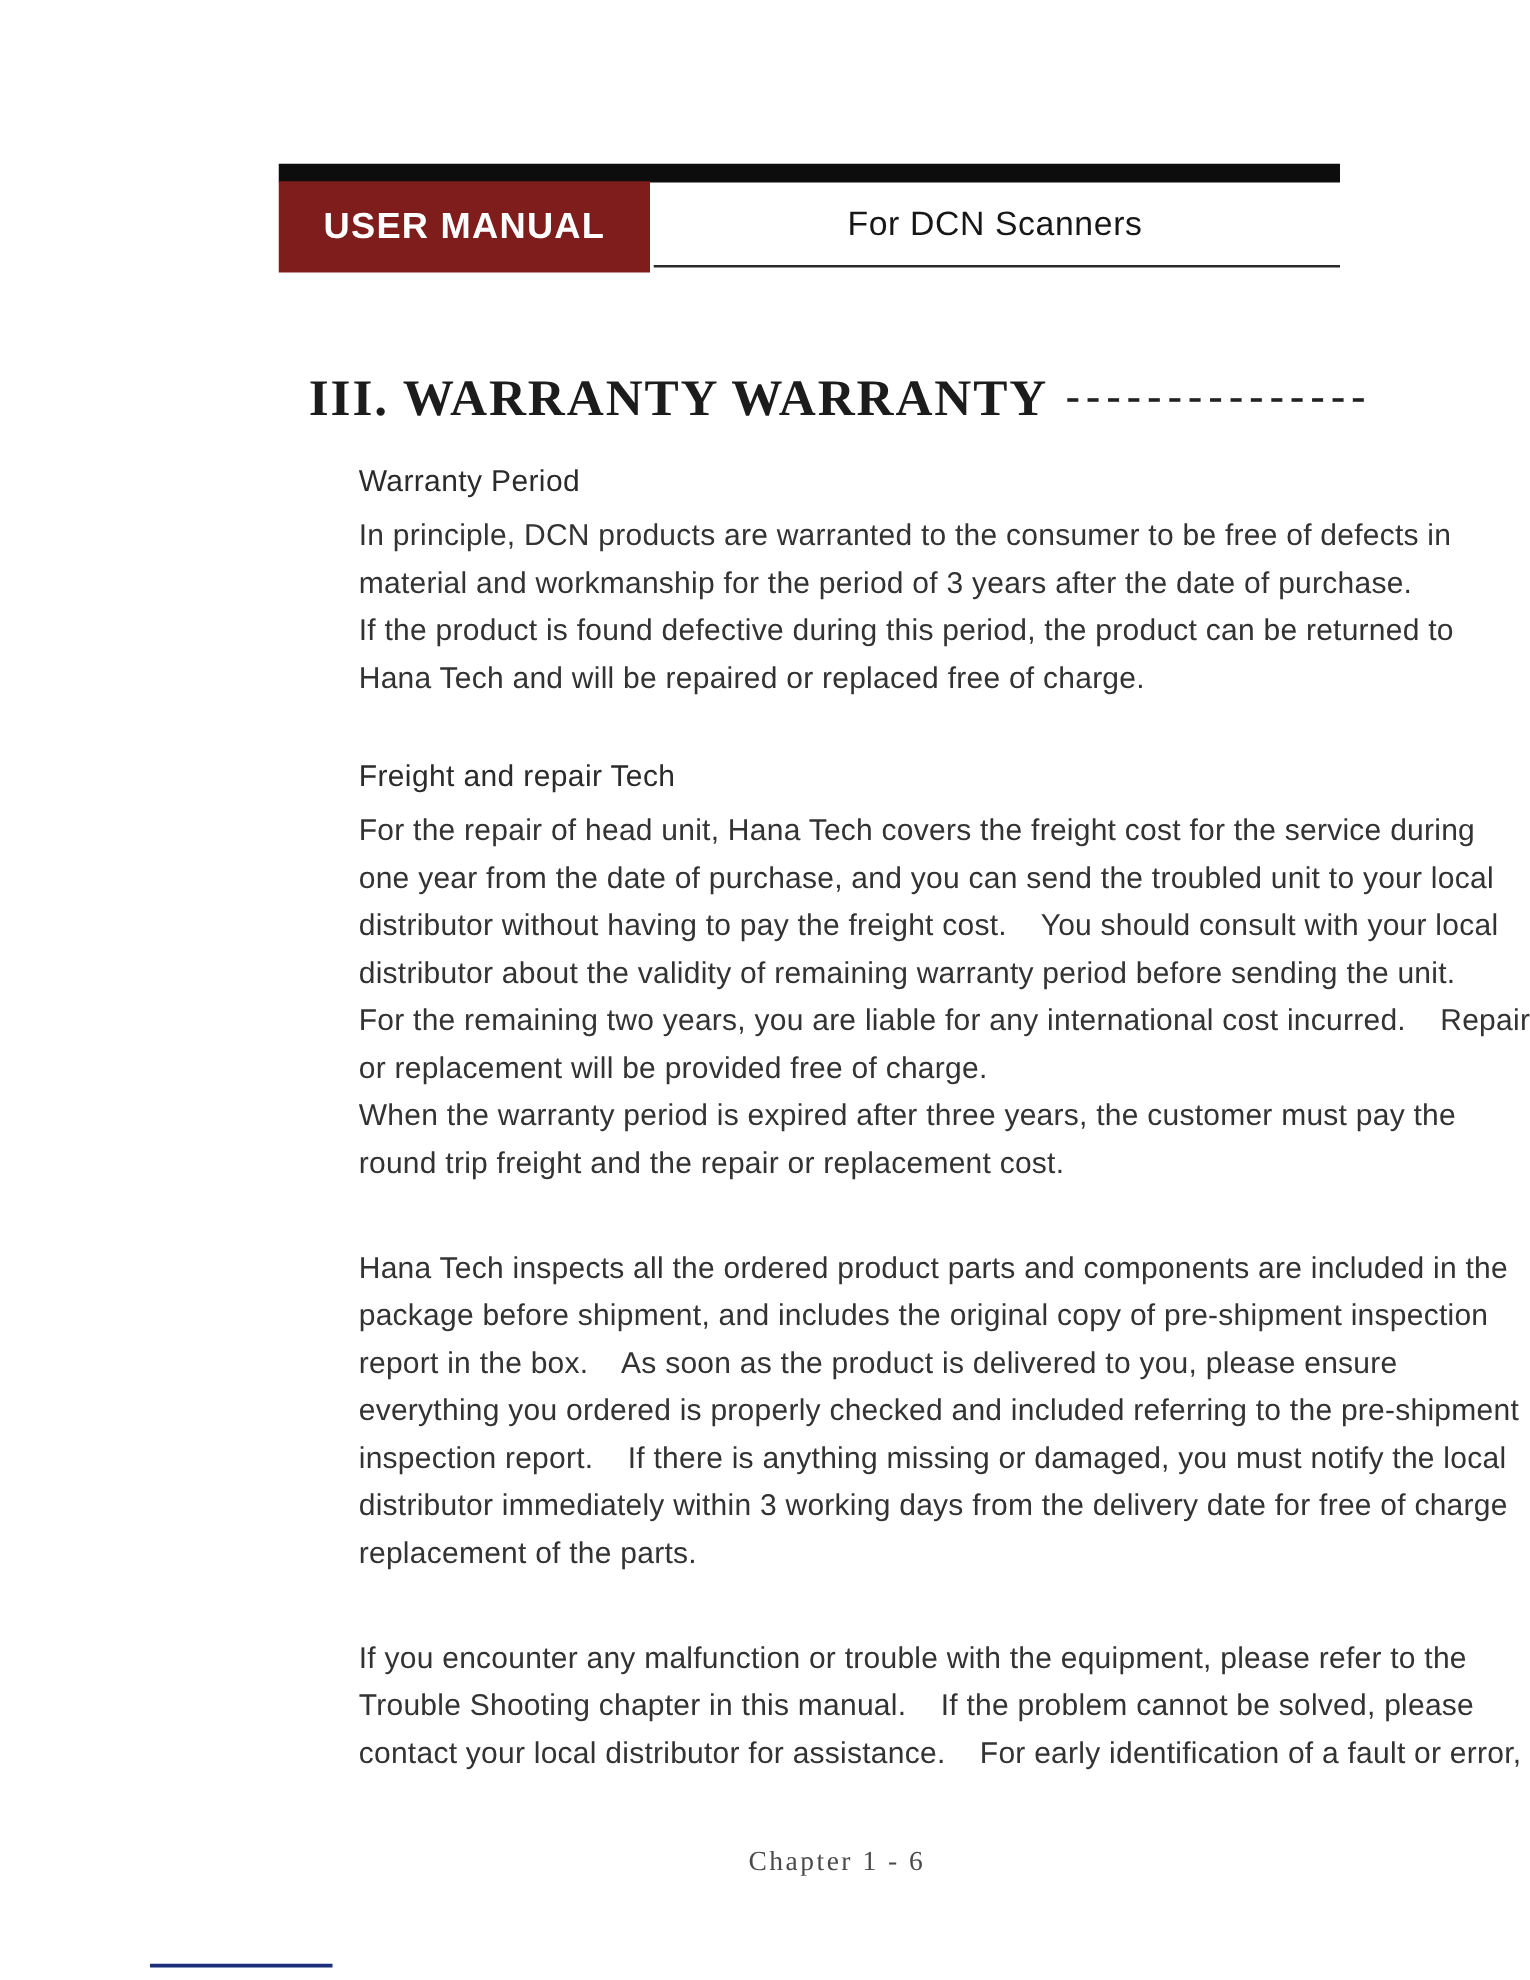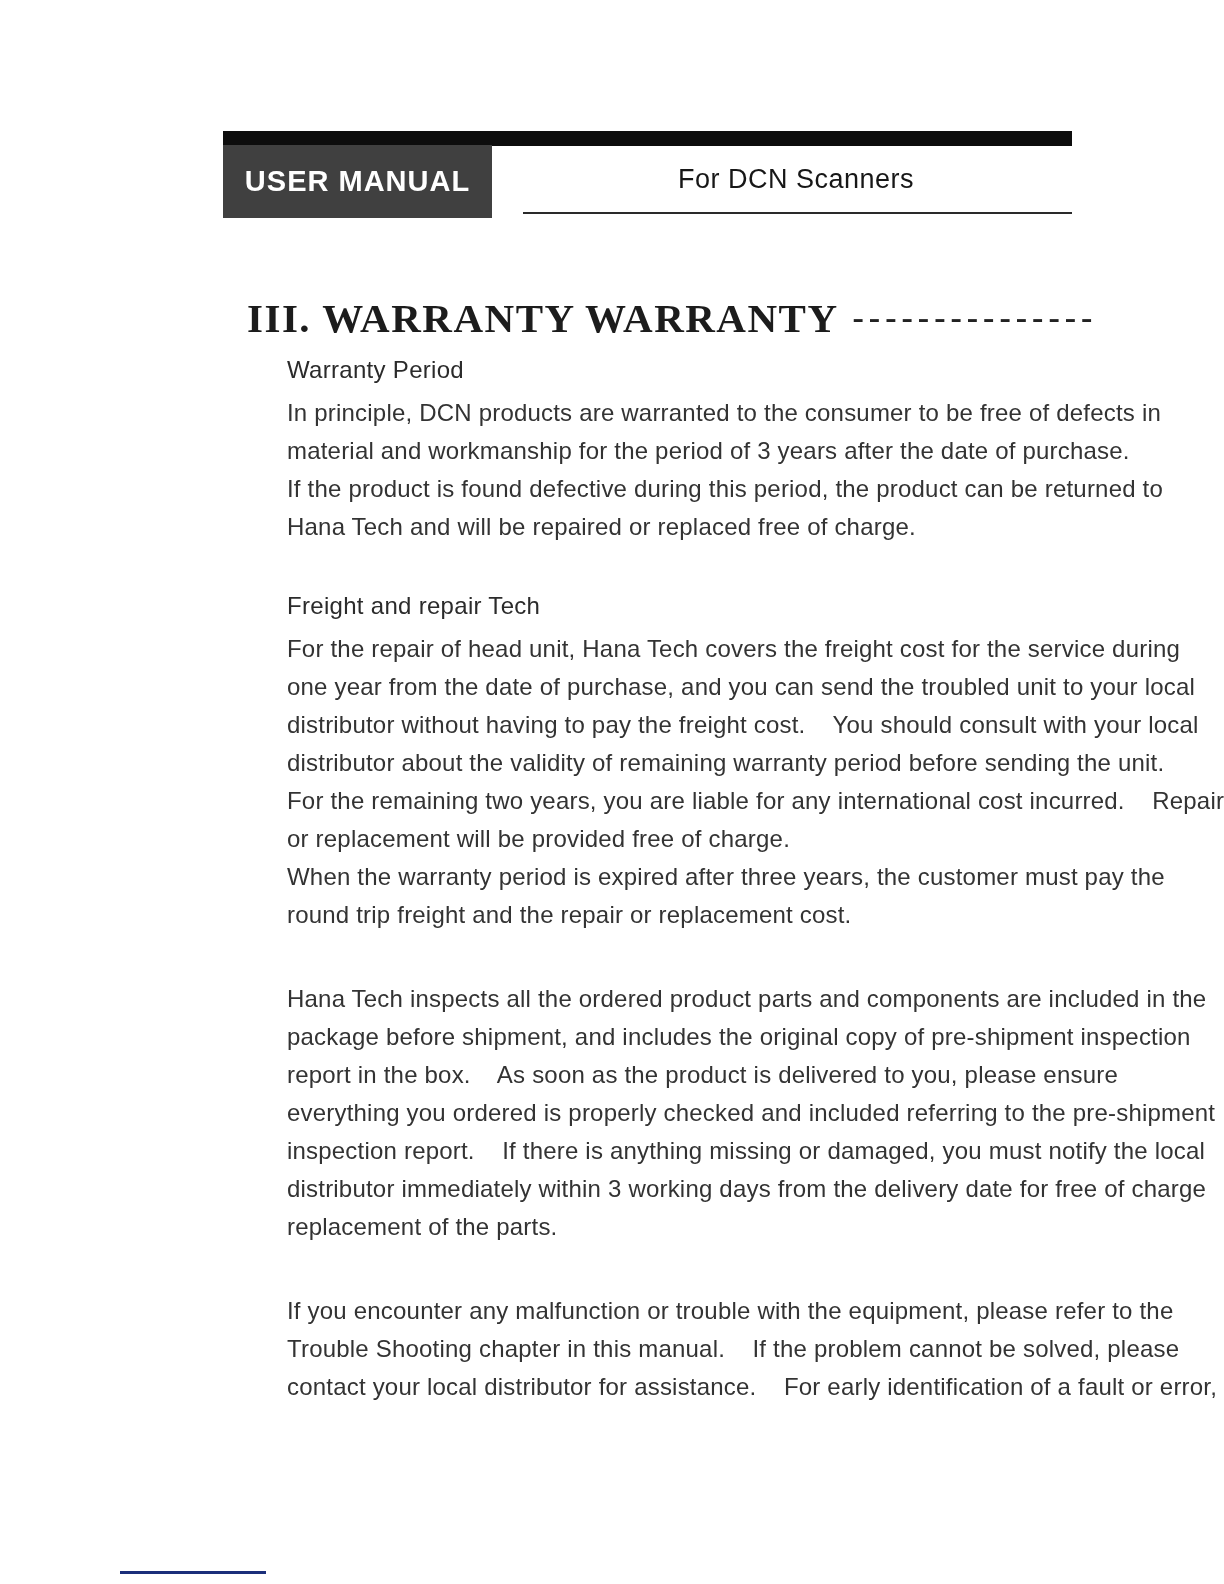--- a/index.html
+++ b/index.html
@@ -28,8 +28,8 @@
   .um-box {
     position: absolute;
     left: 223px; top: 145px;
-    width: 269px; height: 73px;
-    background: #404040;
+    width: 297px; height: 73px;
+    background: #7f1d1d;
     display: flex;
     align-items: center;
     justify-content: center;

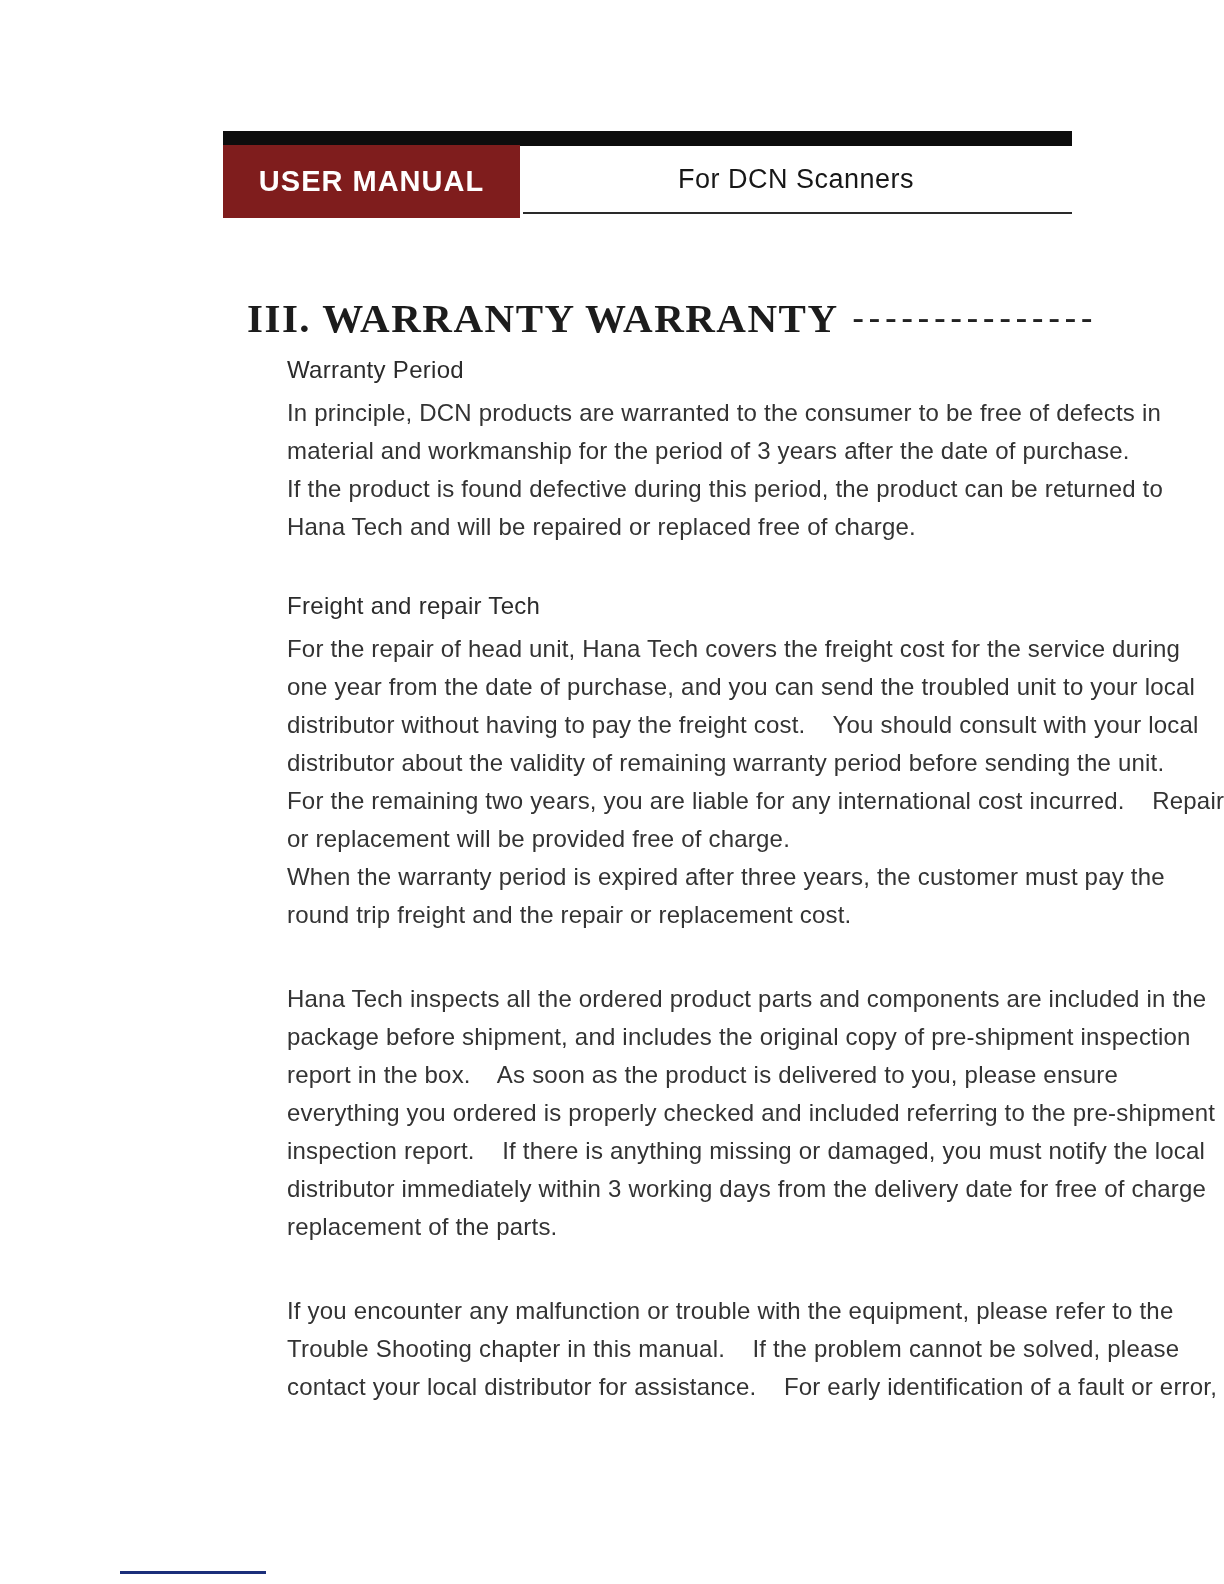--- a/index.html
+++ b/index.html
@@ -86,7 +86,7 @@
     color: #222222;
   }
   section { margin-left: 40px; }
-  section.first { margin-top: 14px; }
+  section.first { margin-top: 30px; }
   section + section { margin-top: 46px; }
   section h2 {
     font-size: 24px;

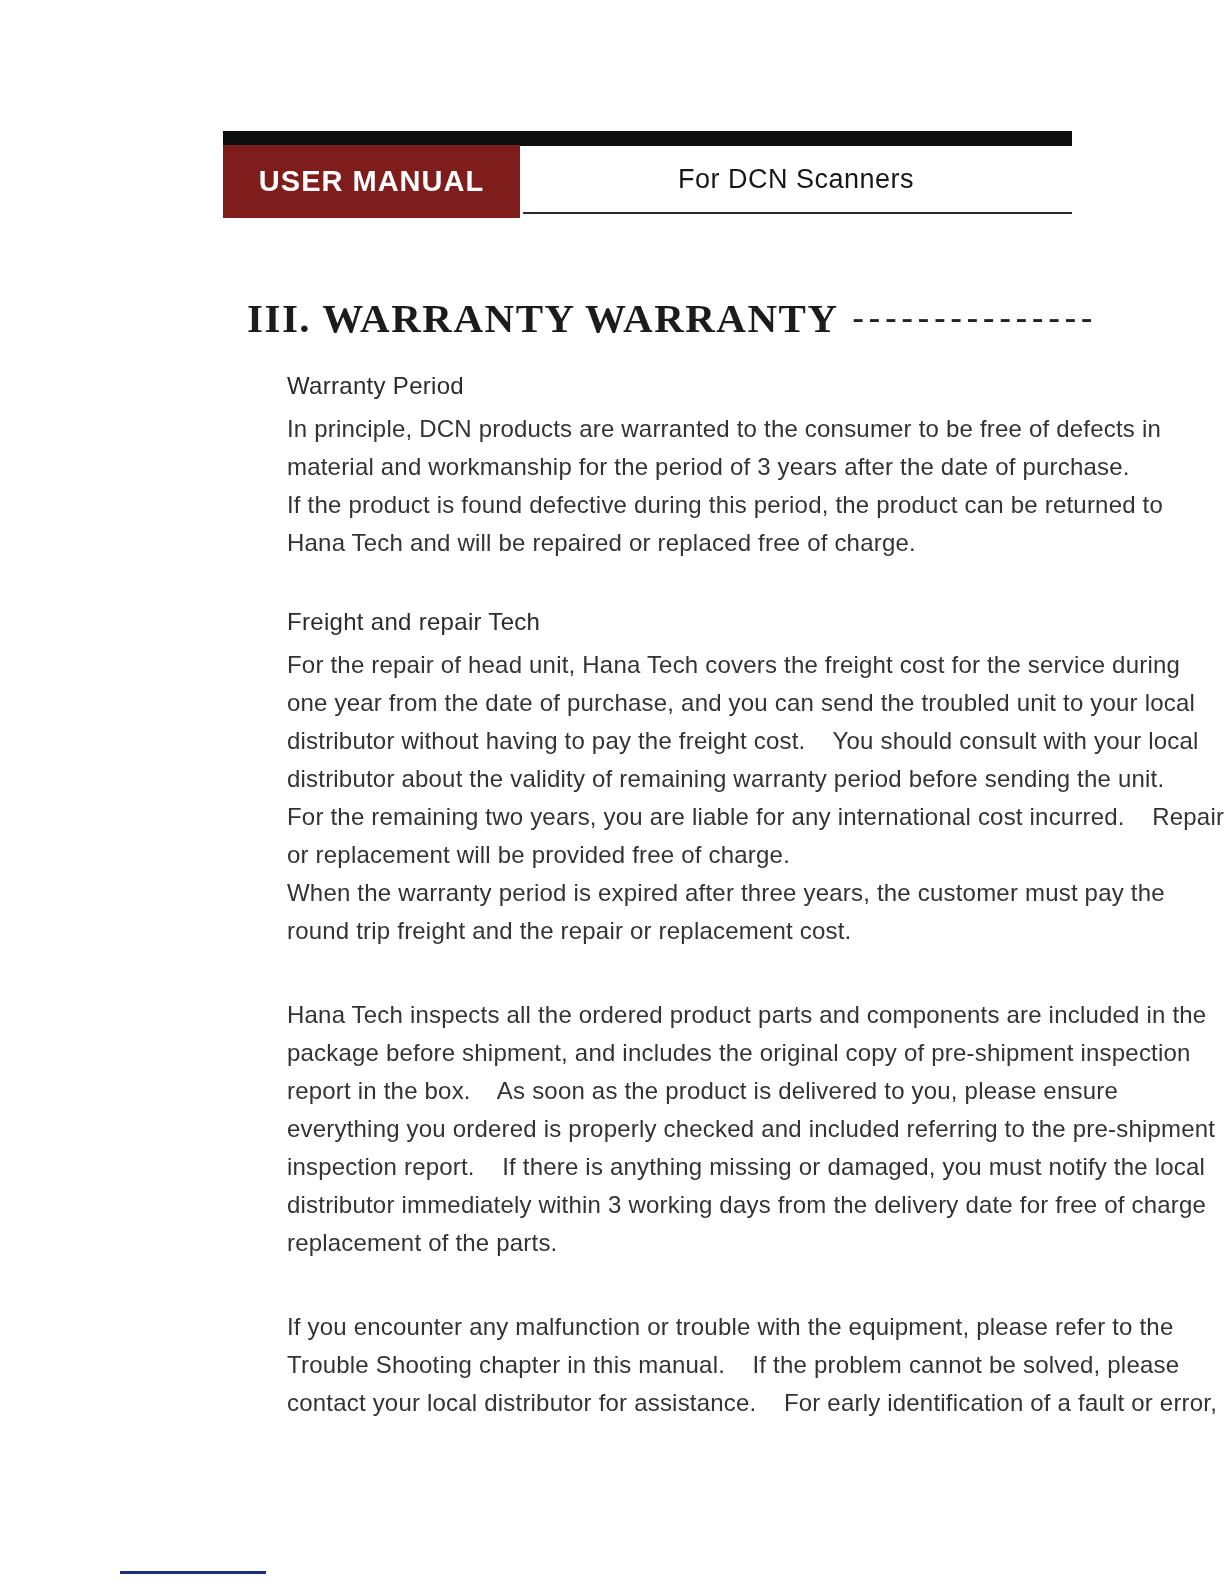--- a/index.html
+++ b/index.html
@@ -184,6 +184,9 @@
 
   </div>
 
+  <div class="page-footer">
+    <span>Chapter 1 - 6</span>
+  </div>
 
   <div class="bottom-mark"></div>
 

